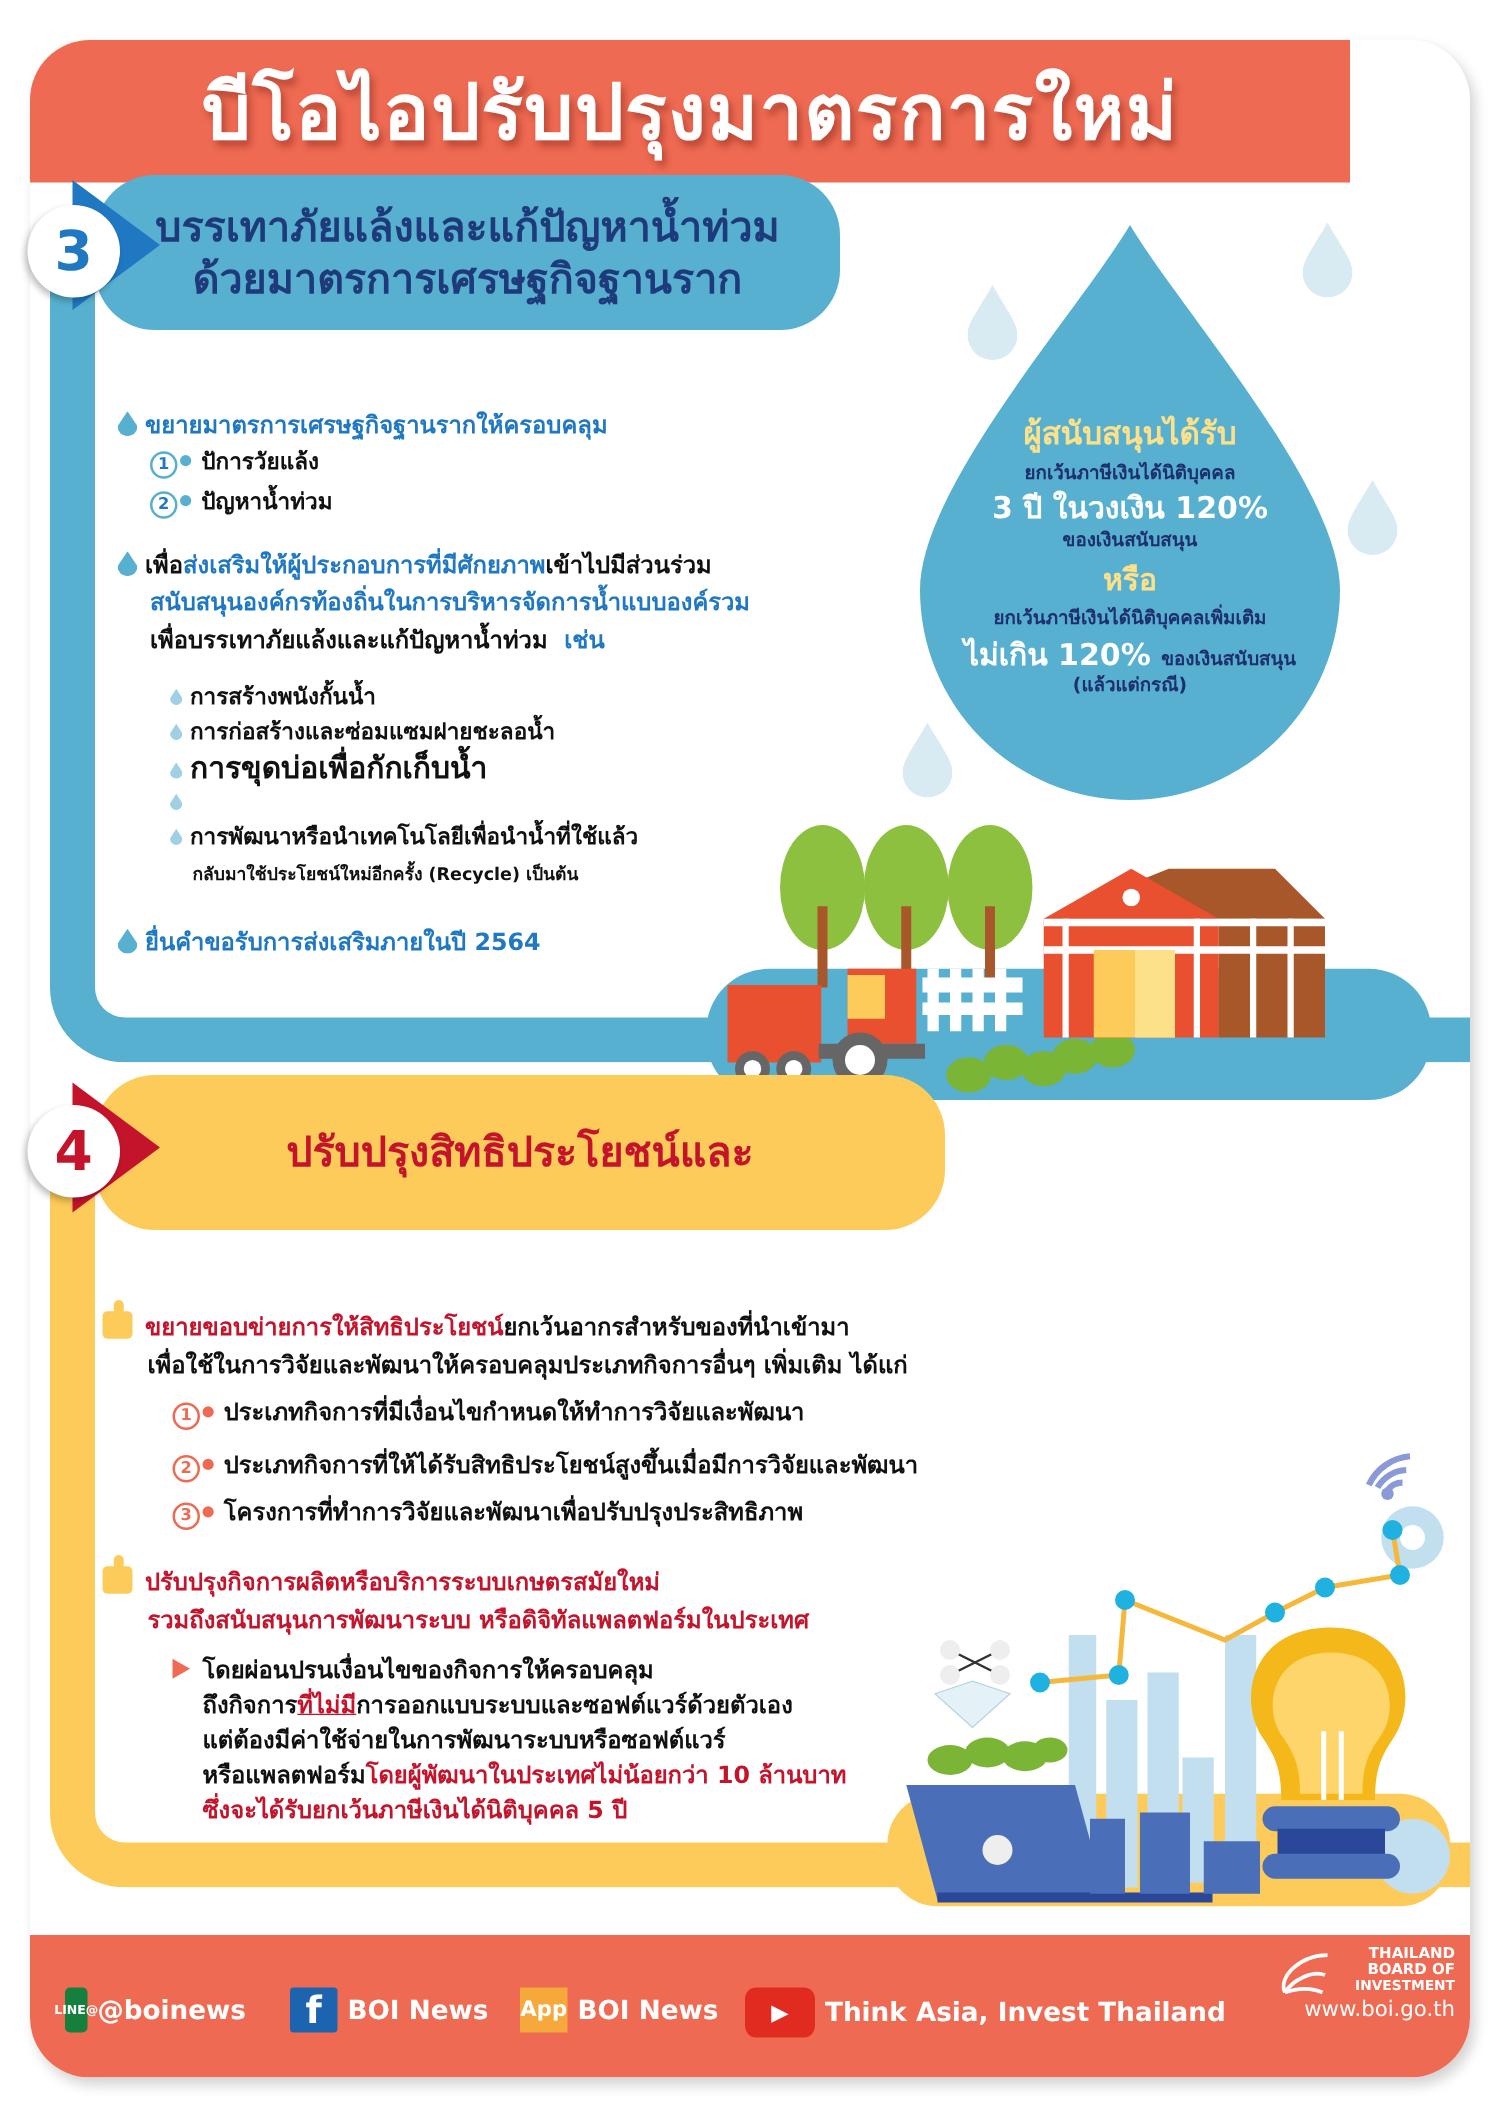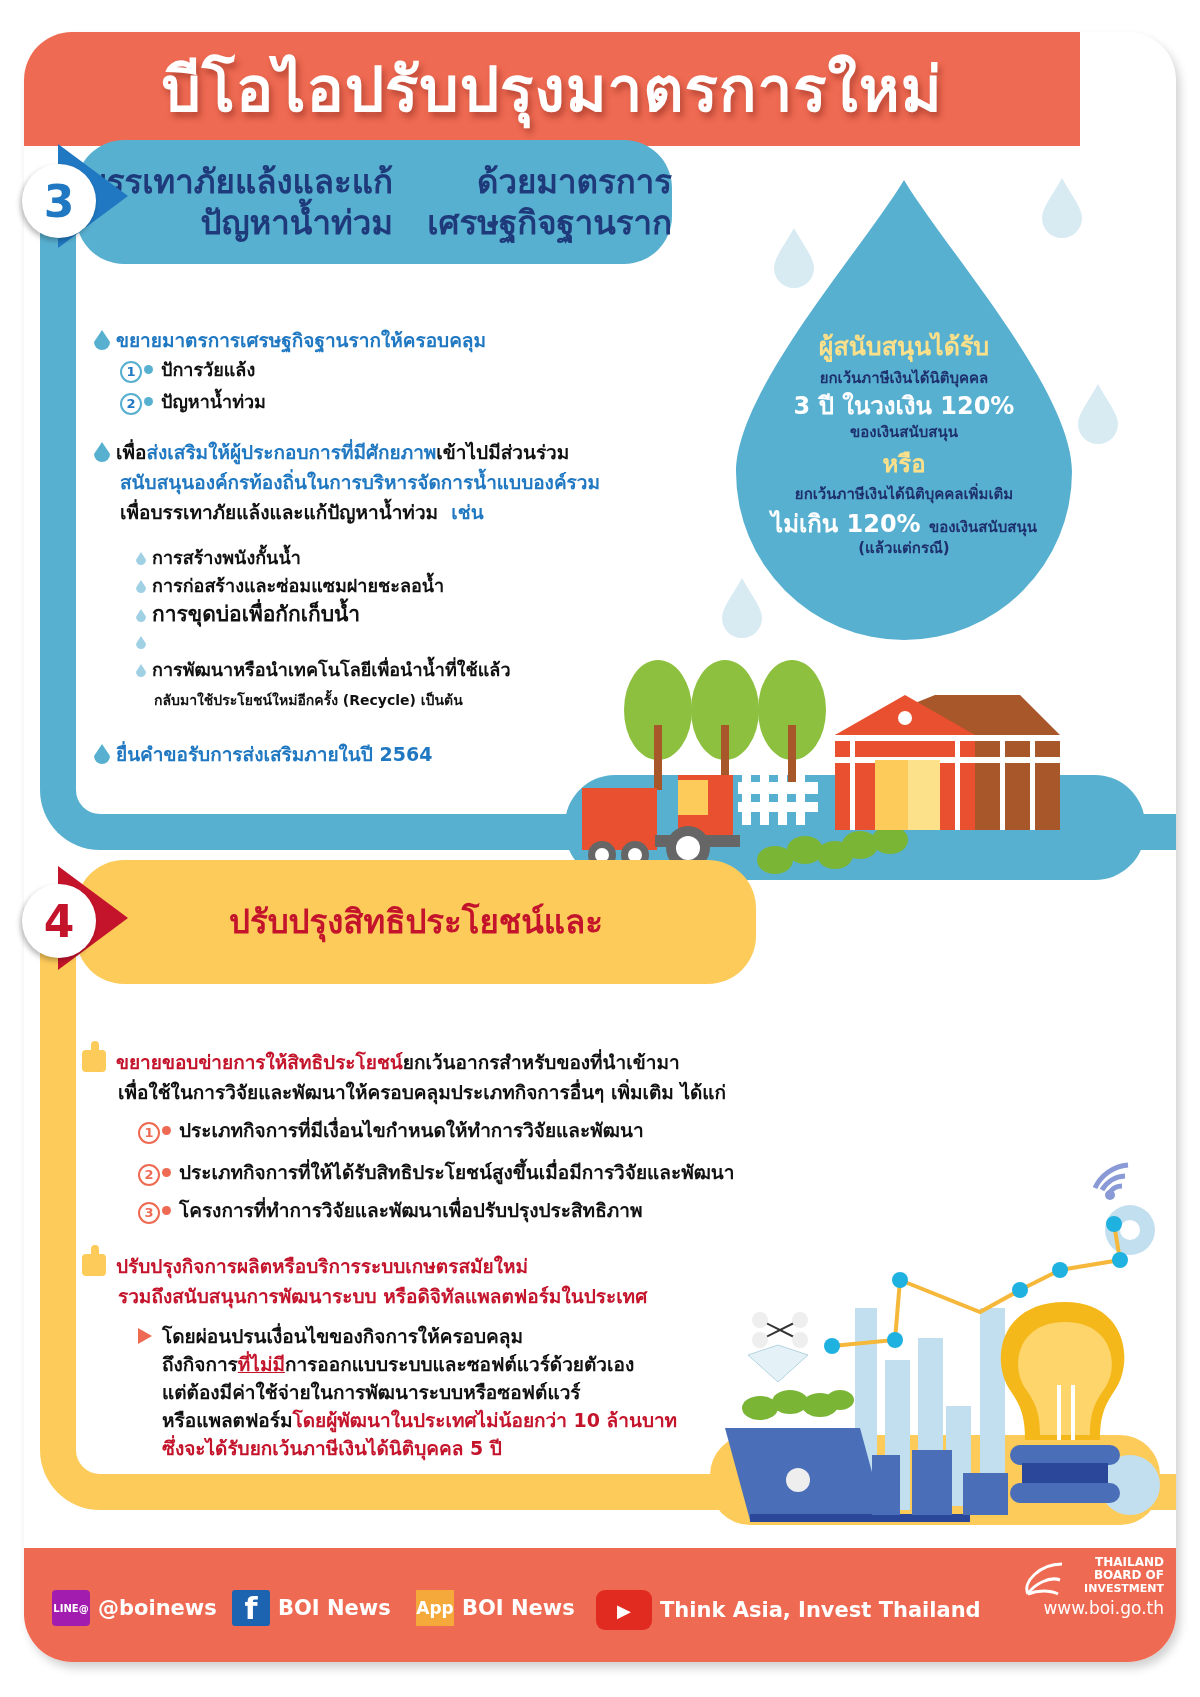--- a/index.html
+++ b/index.html
@@ -12,7 +12,7 @@
 .frame3{position:absolute;left:16px;top:200px;width:1136px;height:640px;border:36px solid #58b0d0;border-right:none;border-top:none;border-radius:0 0 0 60px}
 .frame4{position:absolute;left:16px;top:950px;width:1136px;height:530px;border:36px solid #fdcb5a;border-right:none;border-top:none;border-radius:0 0 0 60px}
 
-.sec-pill{position:absolute;border-radius:48px;display:flex;flex-direction:row;align-items:center;justify-content:center;text-align:right;font-weight:bold}
+.sec-pill{position:absolute;border-radius:48px;display:flex;flex-direction:column;align-items:center;justify-content:center;text-align:center;font-weight:bold}
 .pill3{left:76px;top:140px;width:596px;height:124px;background:#58b0d0;color:#1e3a7a;font-size:33px;line-height:1.25}
 .pill4{left:76px;top:860px;width:680px;height:124px;background:#fdcb5a;color:#c4142c;font-size:33px;line-height:1.25}
 .arrow{position:absolute;width:0;height:0;border-top:52px solid transparent;border-bottom:52px solid transparent}

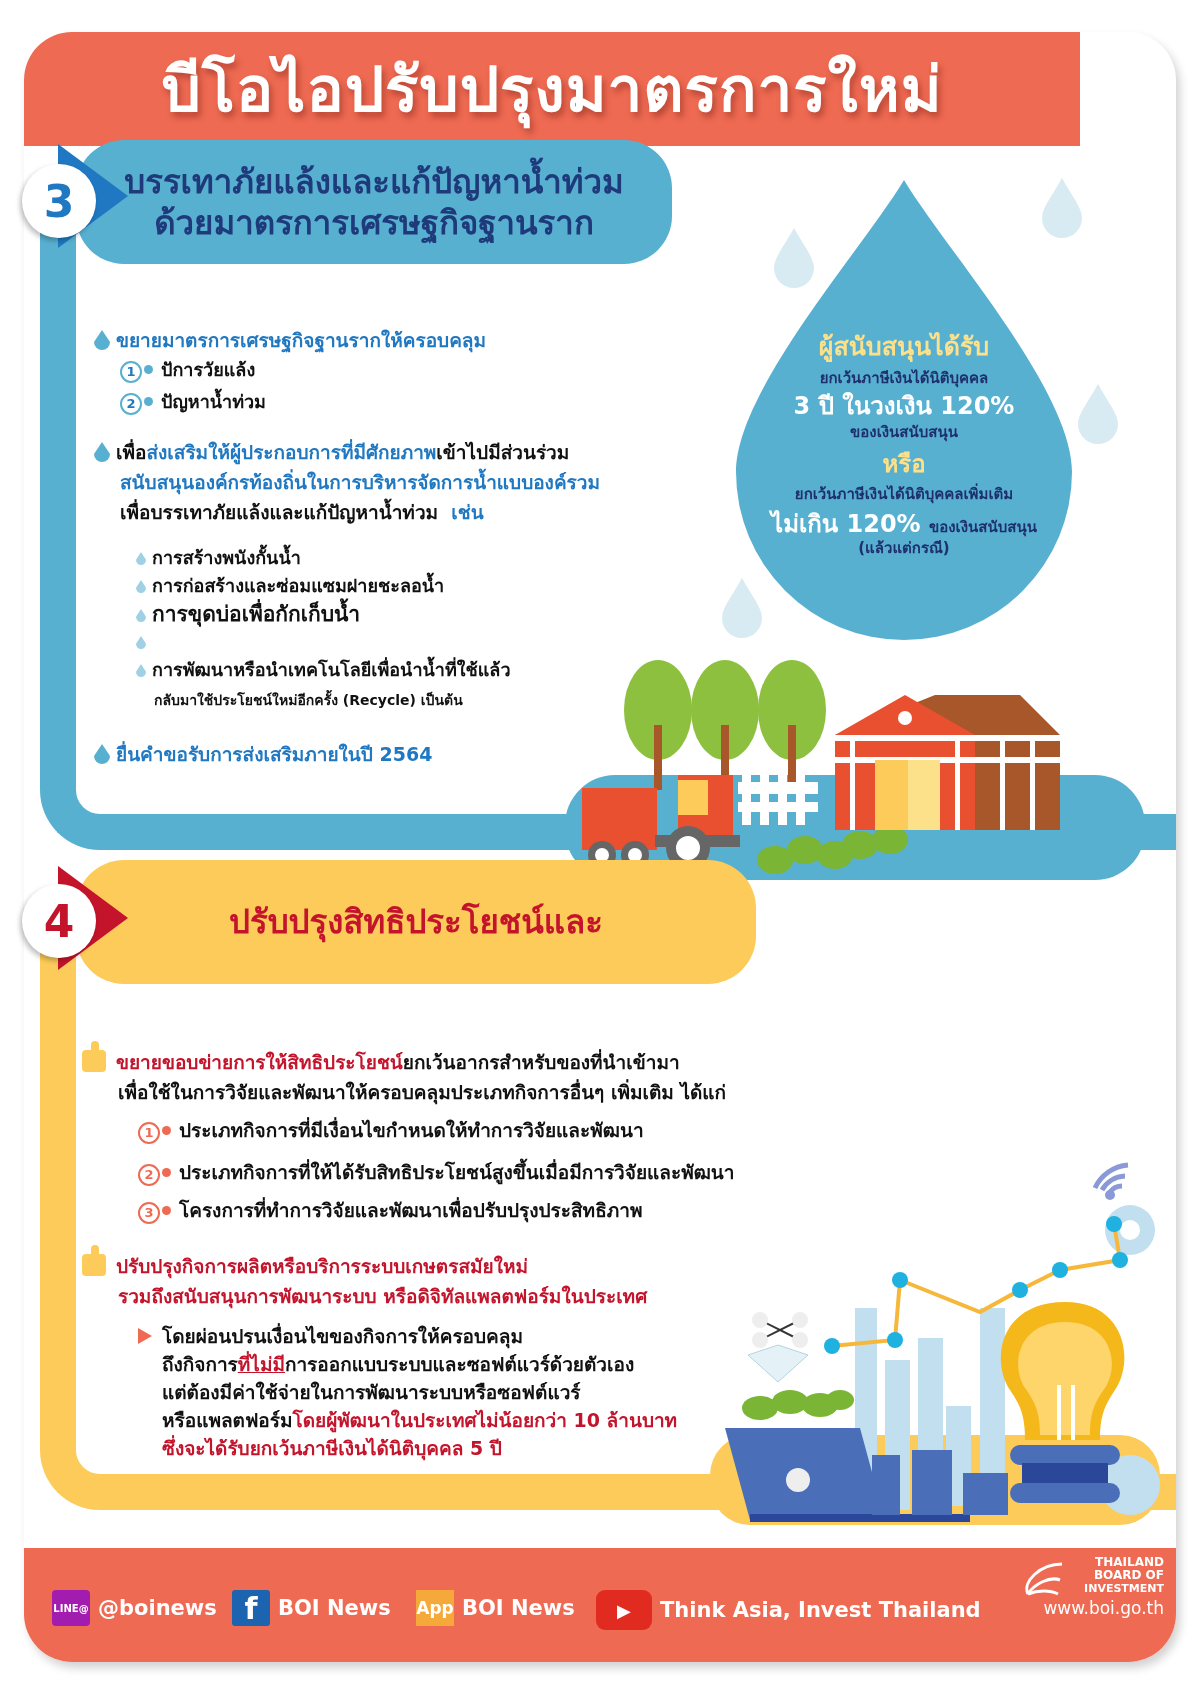--- a/index.html
+++ b/index.html
@@ -72,7 +72,7 @@
 
 <div class="t dark" style="left:136px;top:544px;font-size:18px"><span class="drop s"></span><span>การสร้างพนังกั้นน้ำ</span></div>
 <div class="t dark" style="left:136px;top:572px;font-size:18px"><span class="drop s"></span><span>การก่อสร้างและซ่อมแซมฝายชะลอน้ำ</span></div>
-<div class="t dark" style="left:136px;top:600px;font-size:21px"><span class="drop s"></span><span>การขุดบ่อเพื่อกักเก็บน้ำ</span></div>
+<div class="t dark" style="left:136px;top:600px;font-size:24px"><span class="drop s"></span><span>การขุดบ่อเพื่อกักเก็บน้ำ</span></div>
 <div class="t dark" style="left:136px;top:628px;font-size:18px"><span class="drop s"></span></div>
 <div class="t dark" style="left:136px;top:656px;font-size:18px"><span class="drop s"></span><span>การพัฒนาหรือนำเทคโนโลยีเพื่อนำน้ำที่ใช้แล้ว</span></div>
 <div class="t dark" style="left:154px;top:686px;font-size:14px">กลับมาใช้ประโยชน์ใหม่อีกครั้ง (Recycle) เป็นต้น</div>

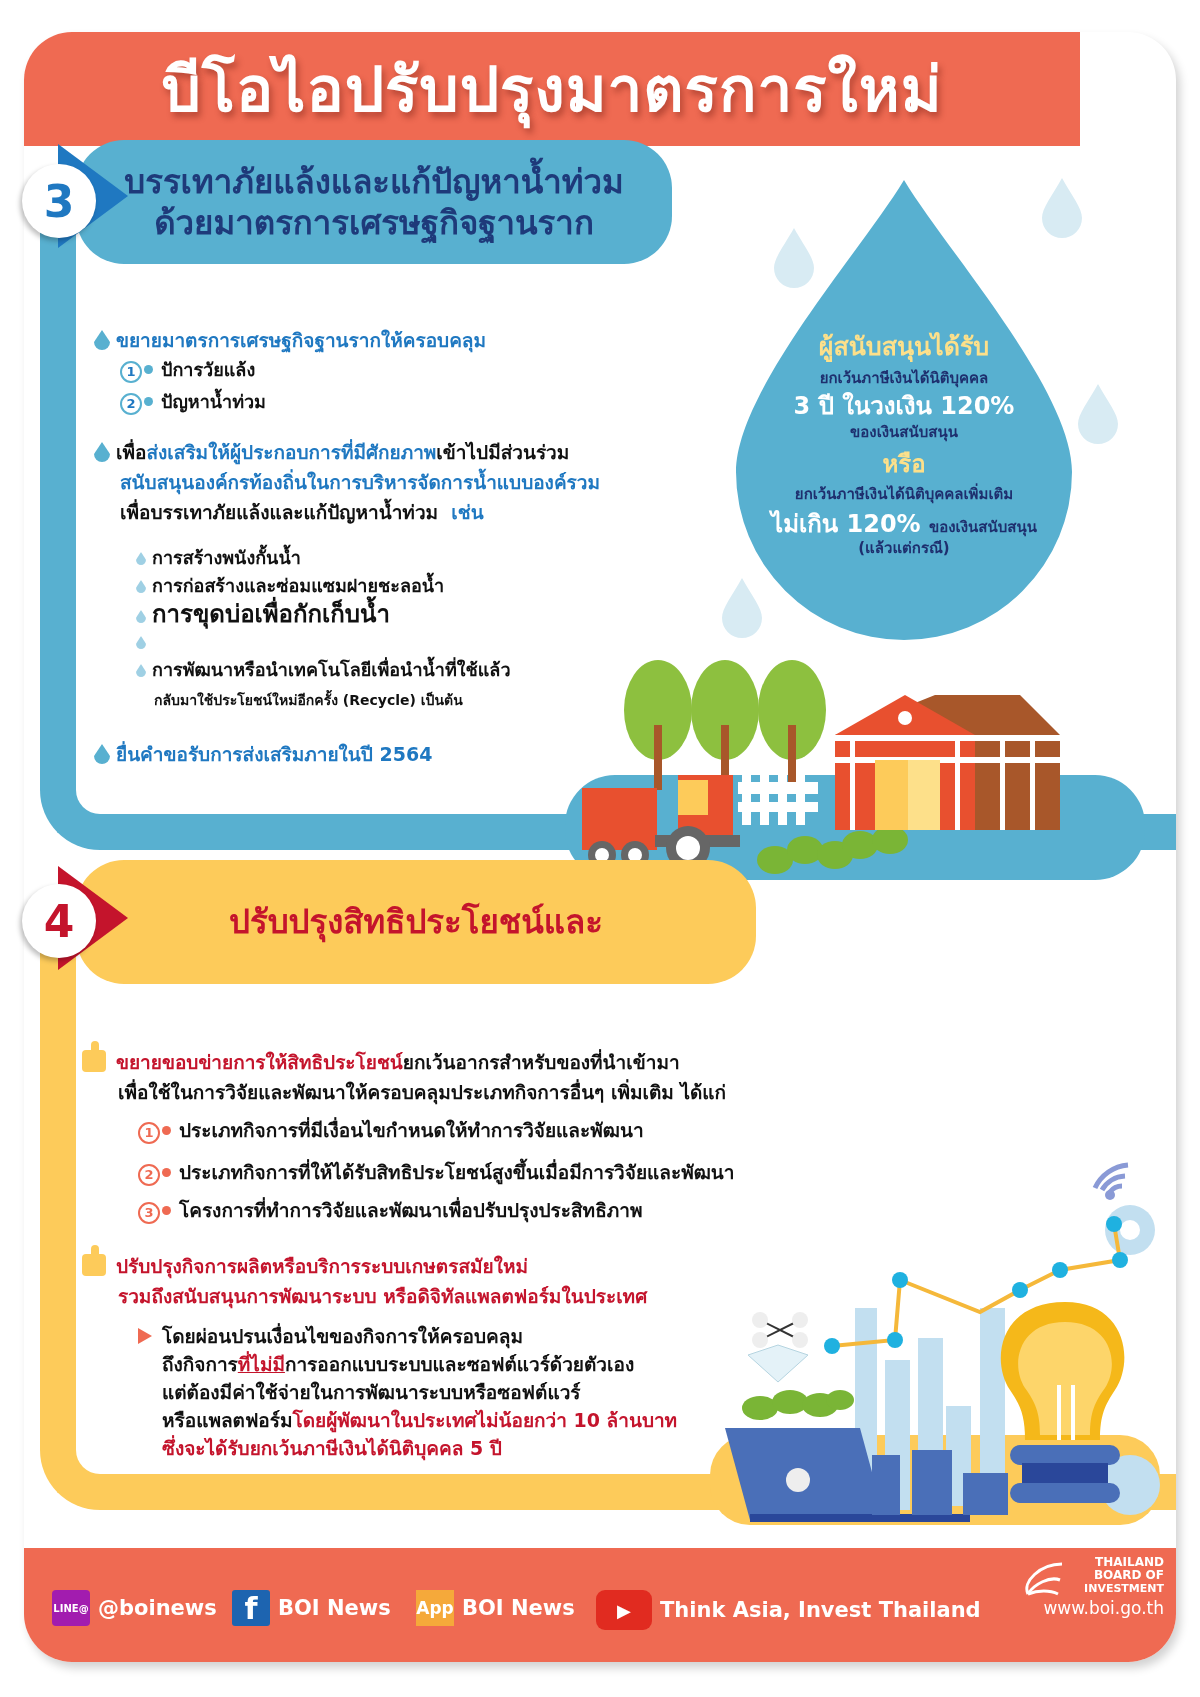--- a/index.html
+++ b/index.html
@@ -236,7 +236,7 @@
 </svg>
 
 <div class="fi" style="left:52px">
-  <span class="ico" style="width:38px;background:#a21caf;border-radius:4px;font-size:10px">LINE@</span>
+  <span class="ico" style="width:18px;background:#15803d;border-radius:4px;font-size:10px">LINE@</span>
   <span>@boinews</span>
 </div>
 <div class="fi" style="left:232px">

